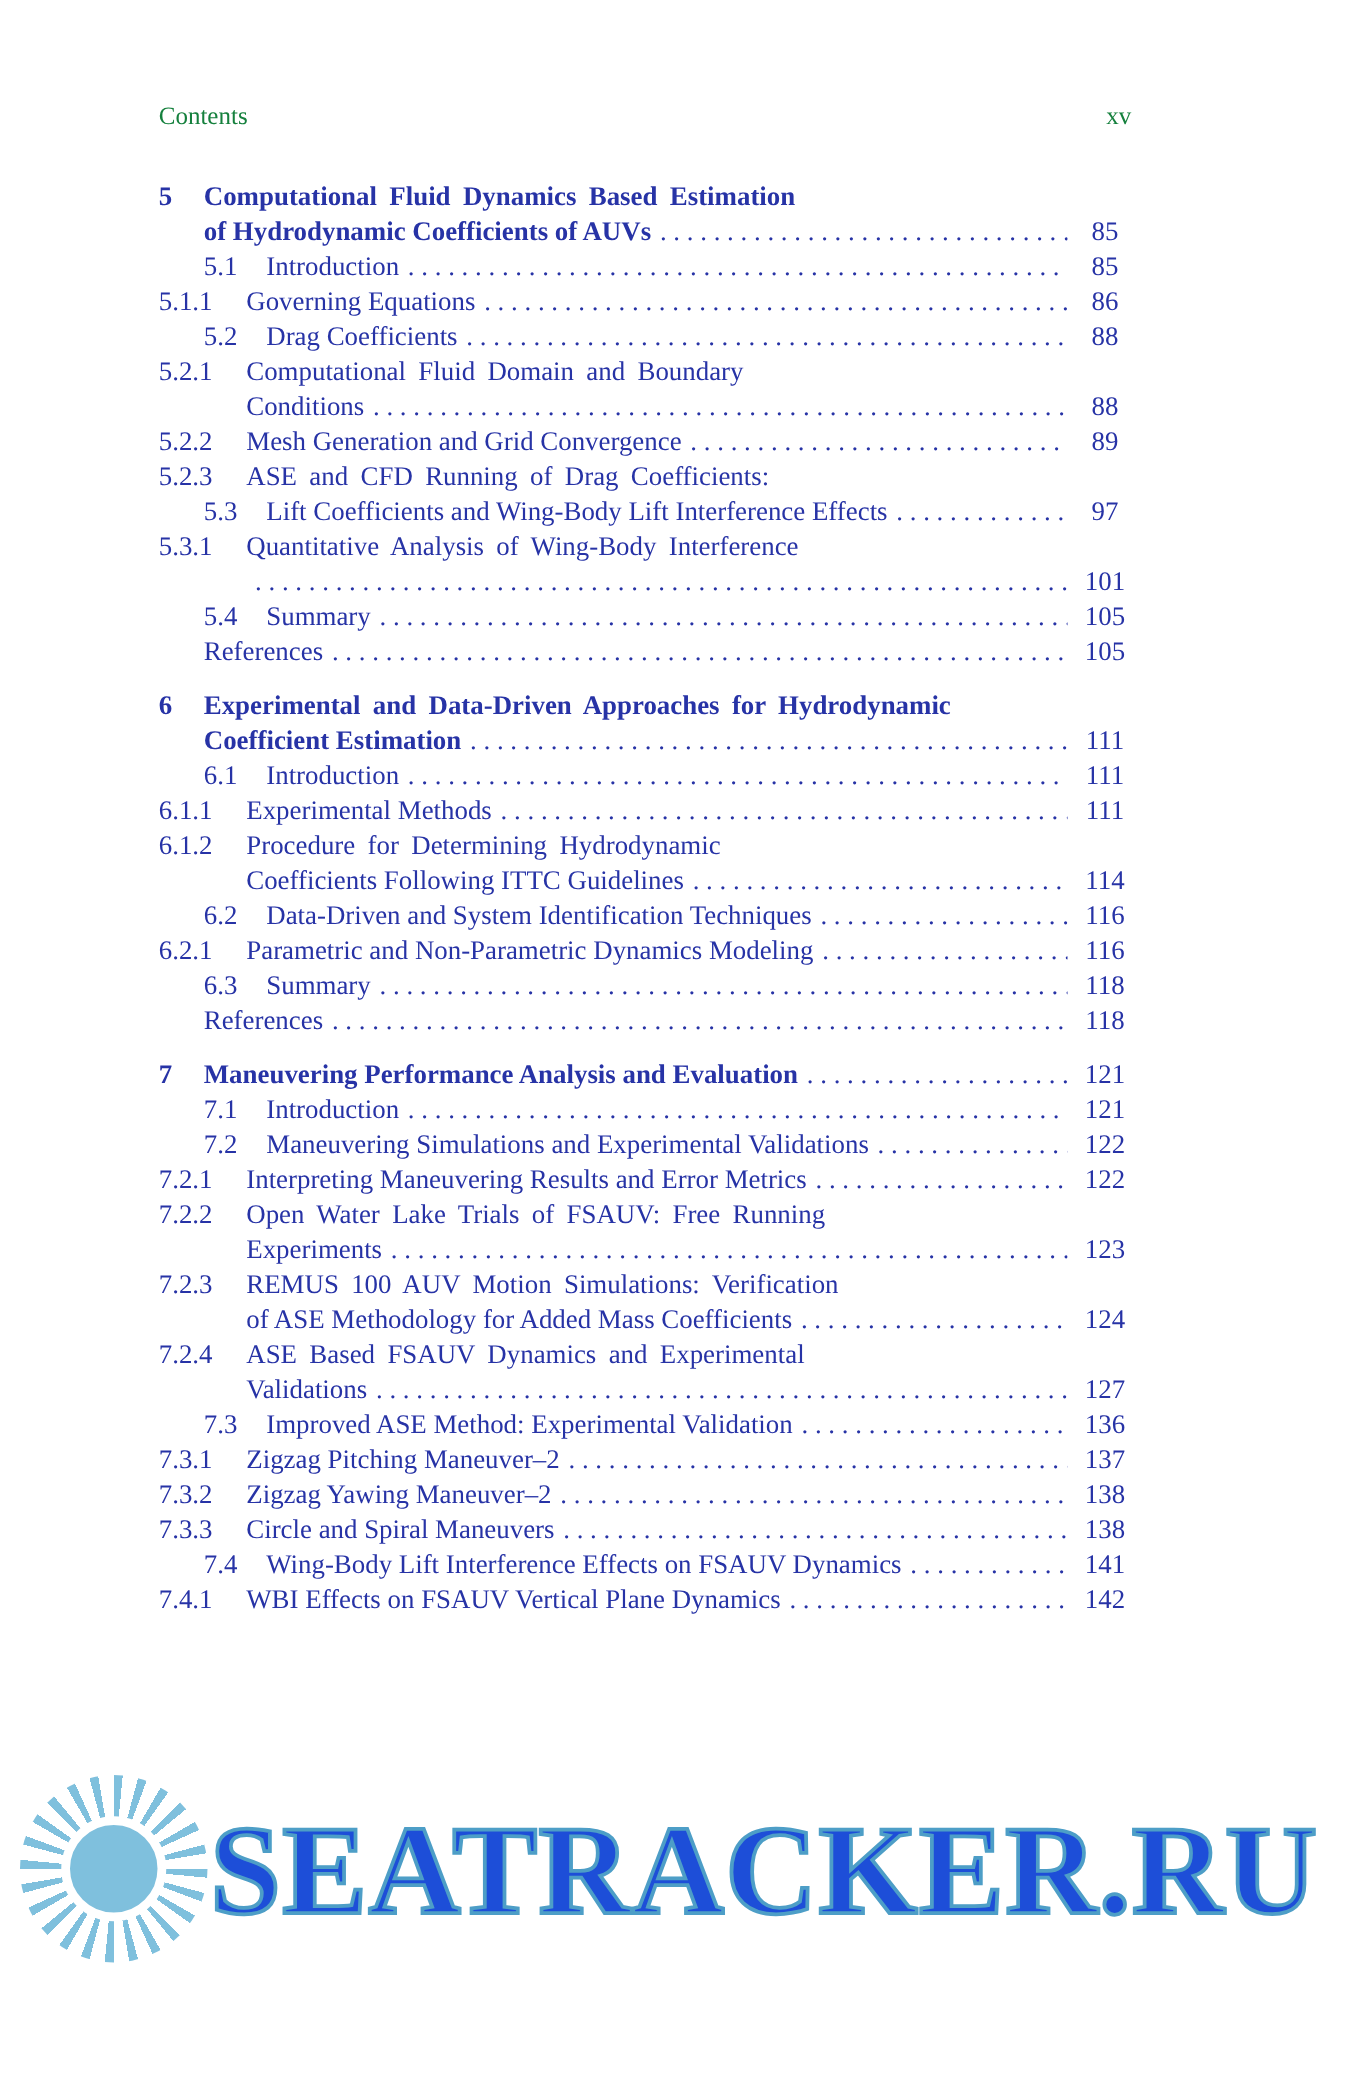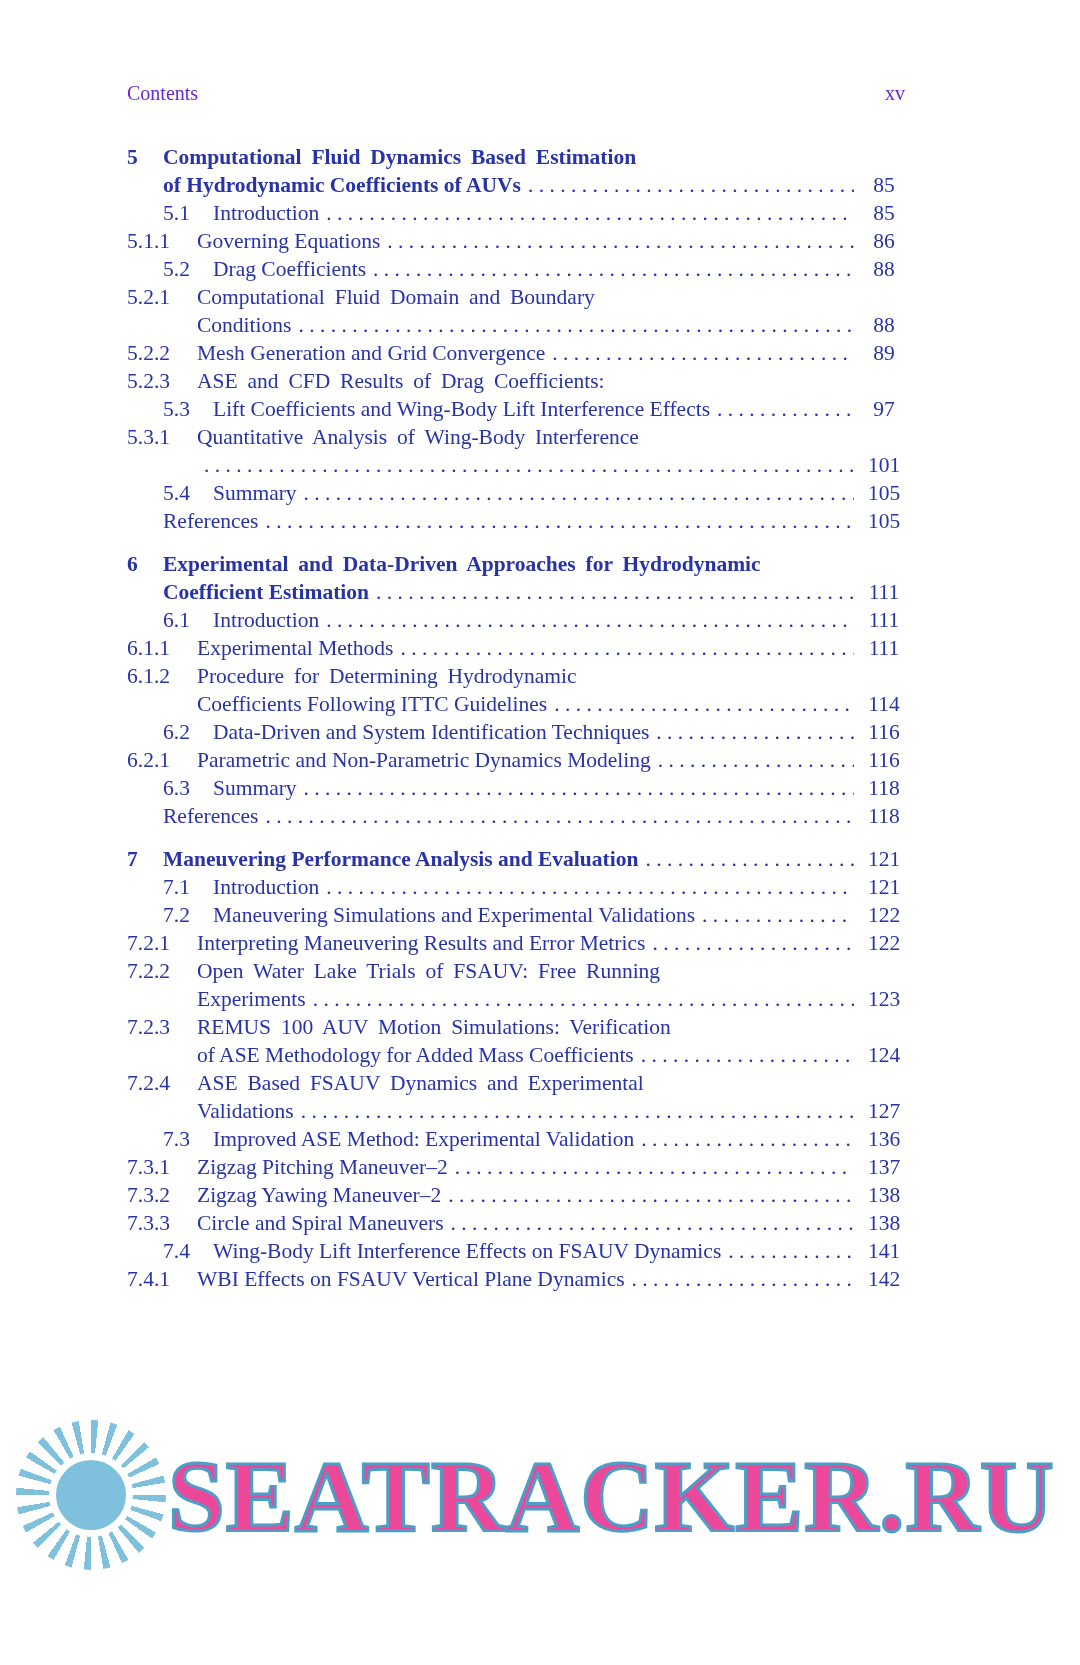--- a/index.html
+++ b/index.html
@@ -20,7 +20,7 @@
     justify-content: space-between;
     align-items: baseline;
     font-size: 20px;
-    color: #6d28d9;
+    color: #15803d;
     margin-bottom: 38px;
   }
   .toc { width: 100%; }

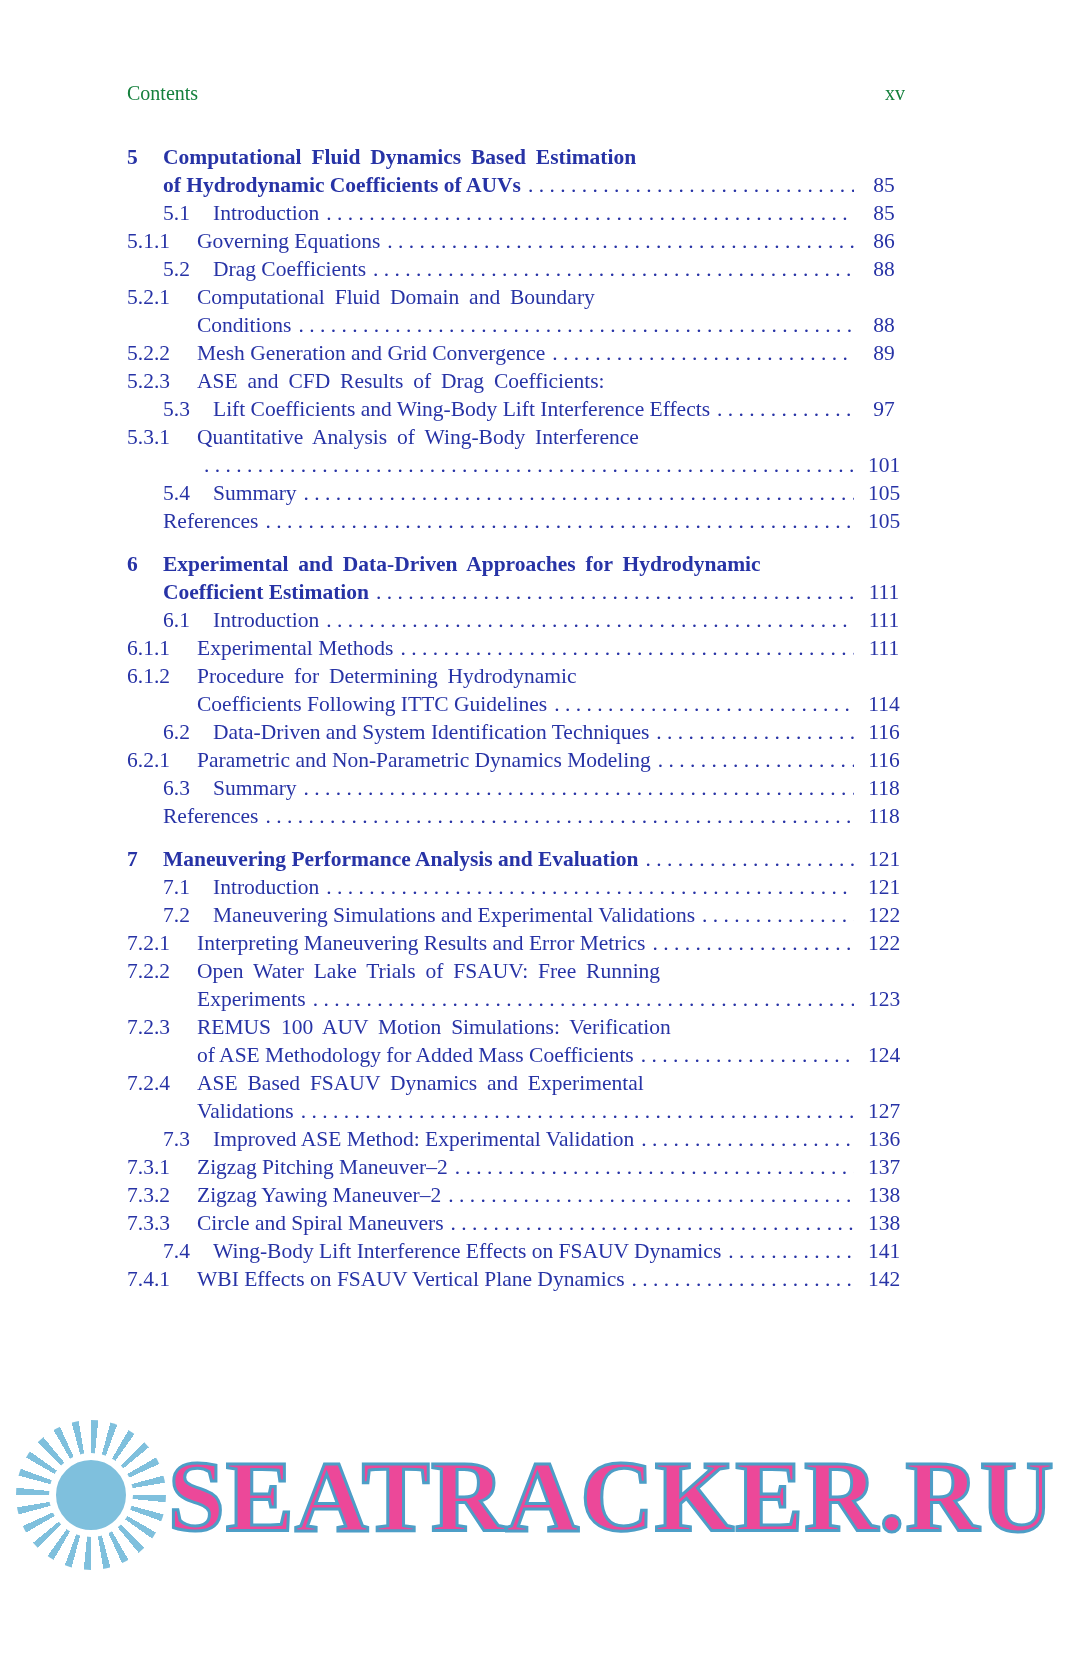--- a/index.html
+++ b/index.html
@@ -161,7 +161,7 @@
         </div>
         <div class="row subsection">
           <span class="num">5.2.3</span>
-          <span class="text stretch">ASE and CFD Results of Drag Coefficients:</span>
+          <span class="text stretch">ASE and CFD Running of Drag Coefficients:</span>
         </div>
         <div class="row section">
           <span class="num">5.3</span>

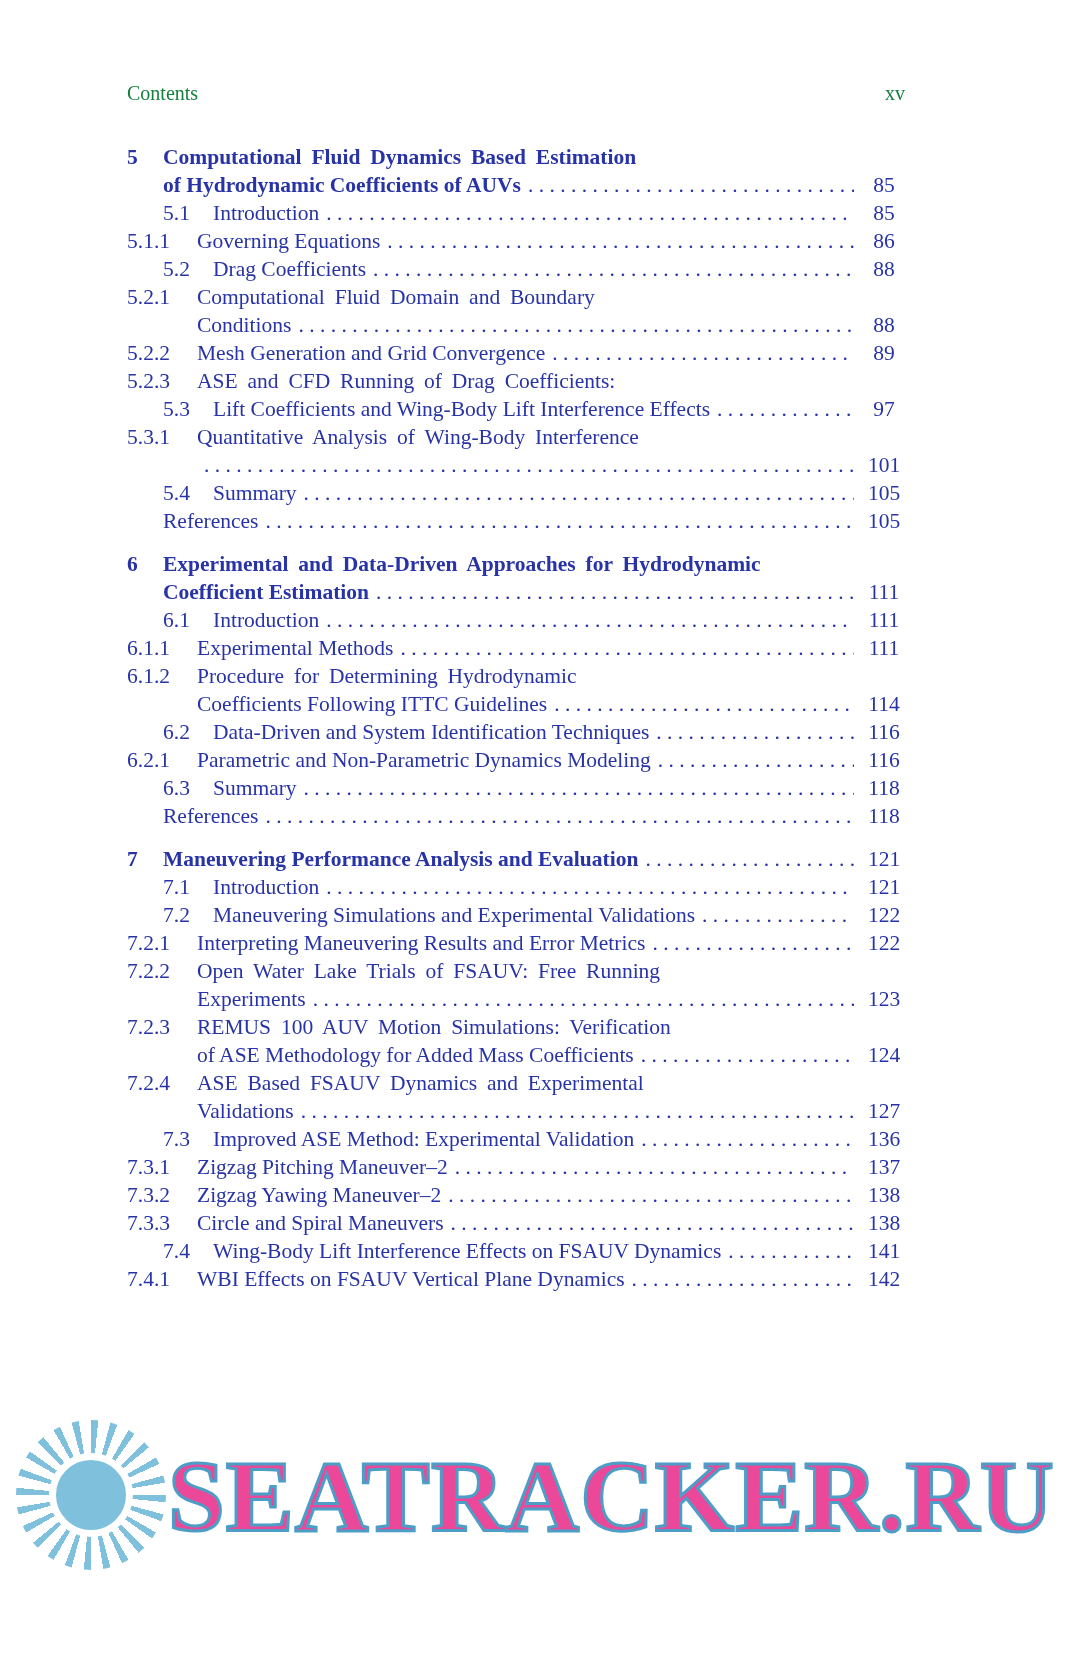--- a/index.html
+++ b/index.html
@@ -97,7 +97,7 @@
     font-weight: bold;
     font-size: 102px;
     letter-spacing: 1px;
-    color: #ec4899;
+    color: #1d4ed8;
     -webkit-text-stroke: 3px var(--watermark-outline, #4d9ec7);
     white-space: nowrap;
     overflow: hidden;

